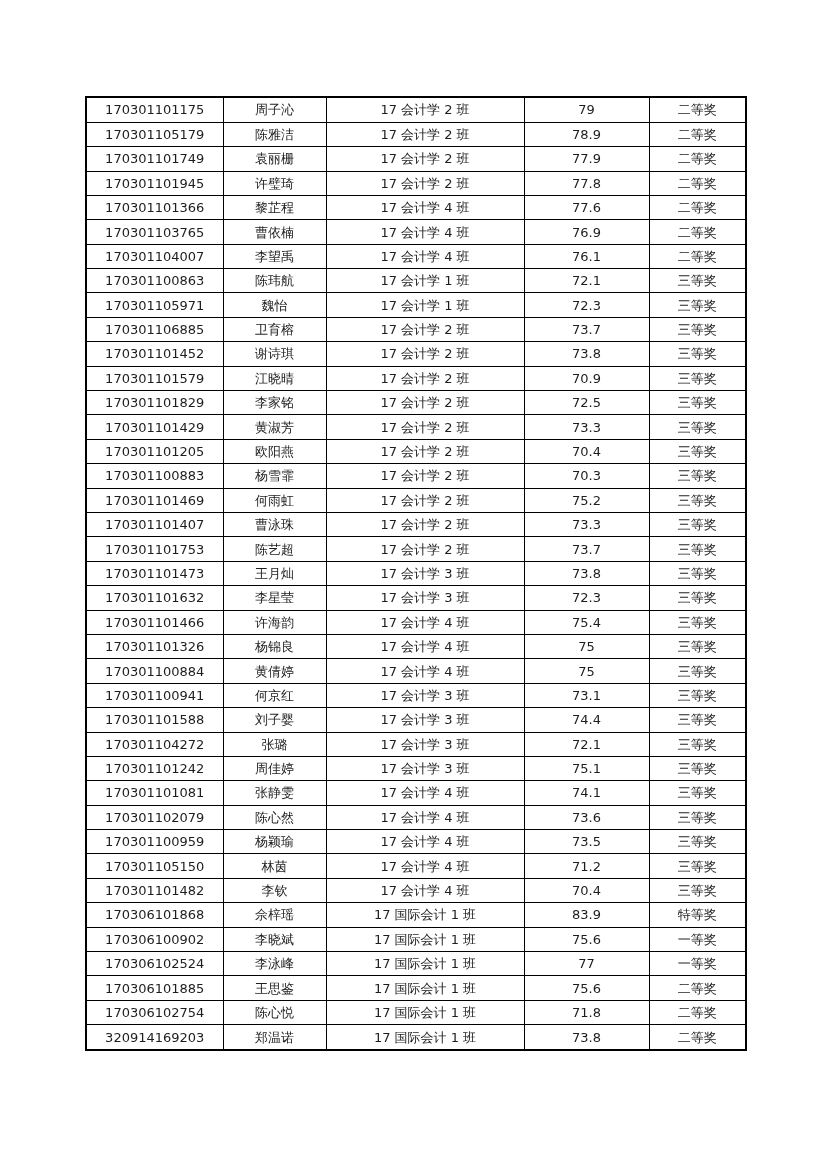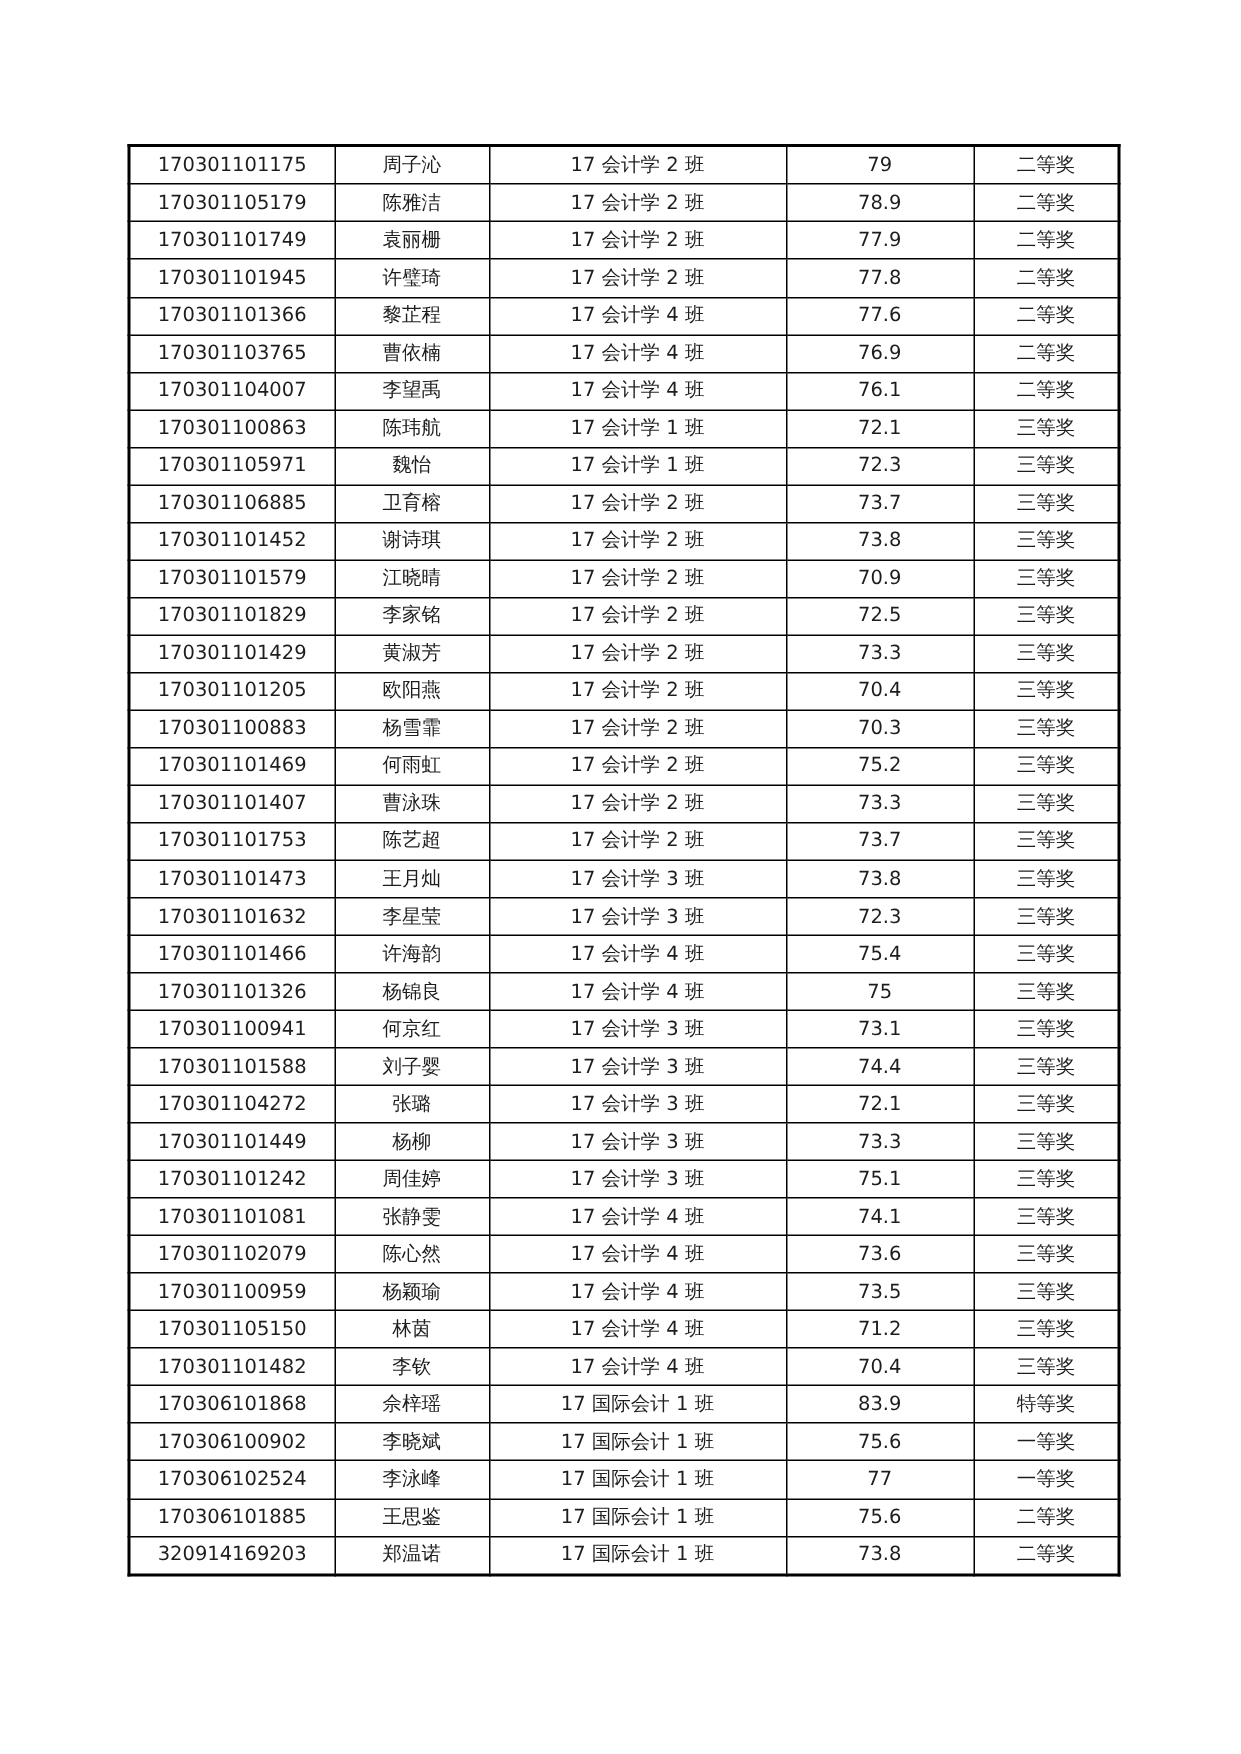--- a/index.html
+++ b/index.html
@@ -224,6 +224,13 @@
           <td>三等奖</td>
         </tr>
         <tr>
+          <td>170301100884</td>
+          <td>黄倩婷</td>
+          <td>17 会计学 4 班</td>
+          <td>75</td>
+          <td>三等奖</td>
+        </tr>
+        <tr>
           <td>170301100941</td>
           <td>何京红</td>
           <td>17 会计学 3 班</td>

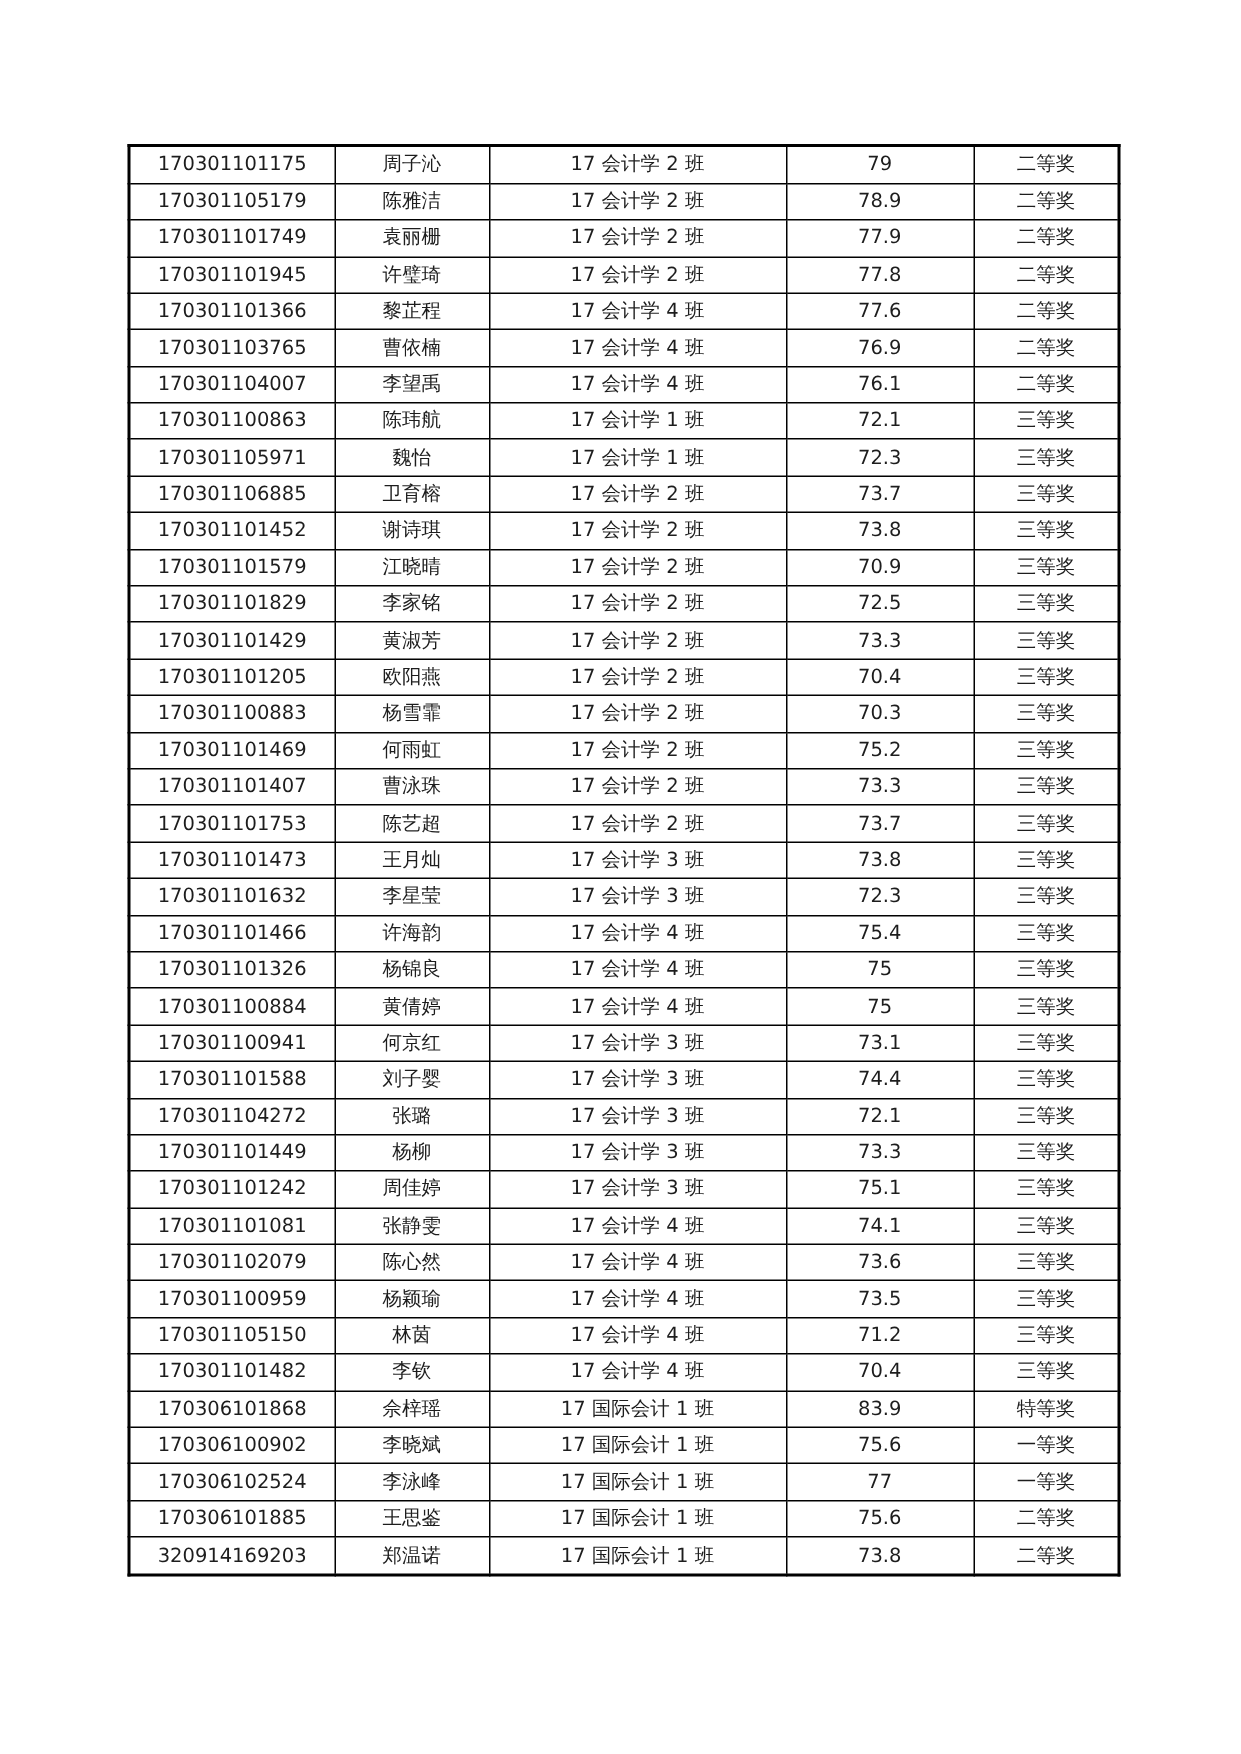--- a/index.html
+++ b/index.html
@@ -252,13 +252,6 @@
           <td>三等奖</td>
         </tr>
         <tr>
-          <td>170301101449</td>
-          <td>杨柳</td>
-          <td>17 会计学 3 班</td>
-          <td>73.3</td>
-          <td>三等奖</td>
-        </tr>
-        <tr>
           <td>170301101242</td>
           <td>周佳婷</td>
           <td>17 会计学 3 班</td>

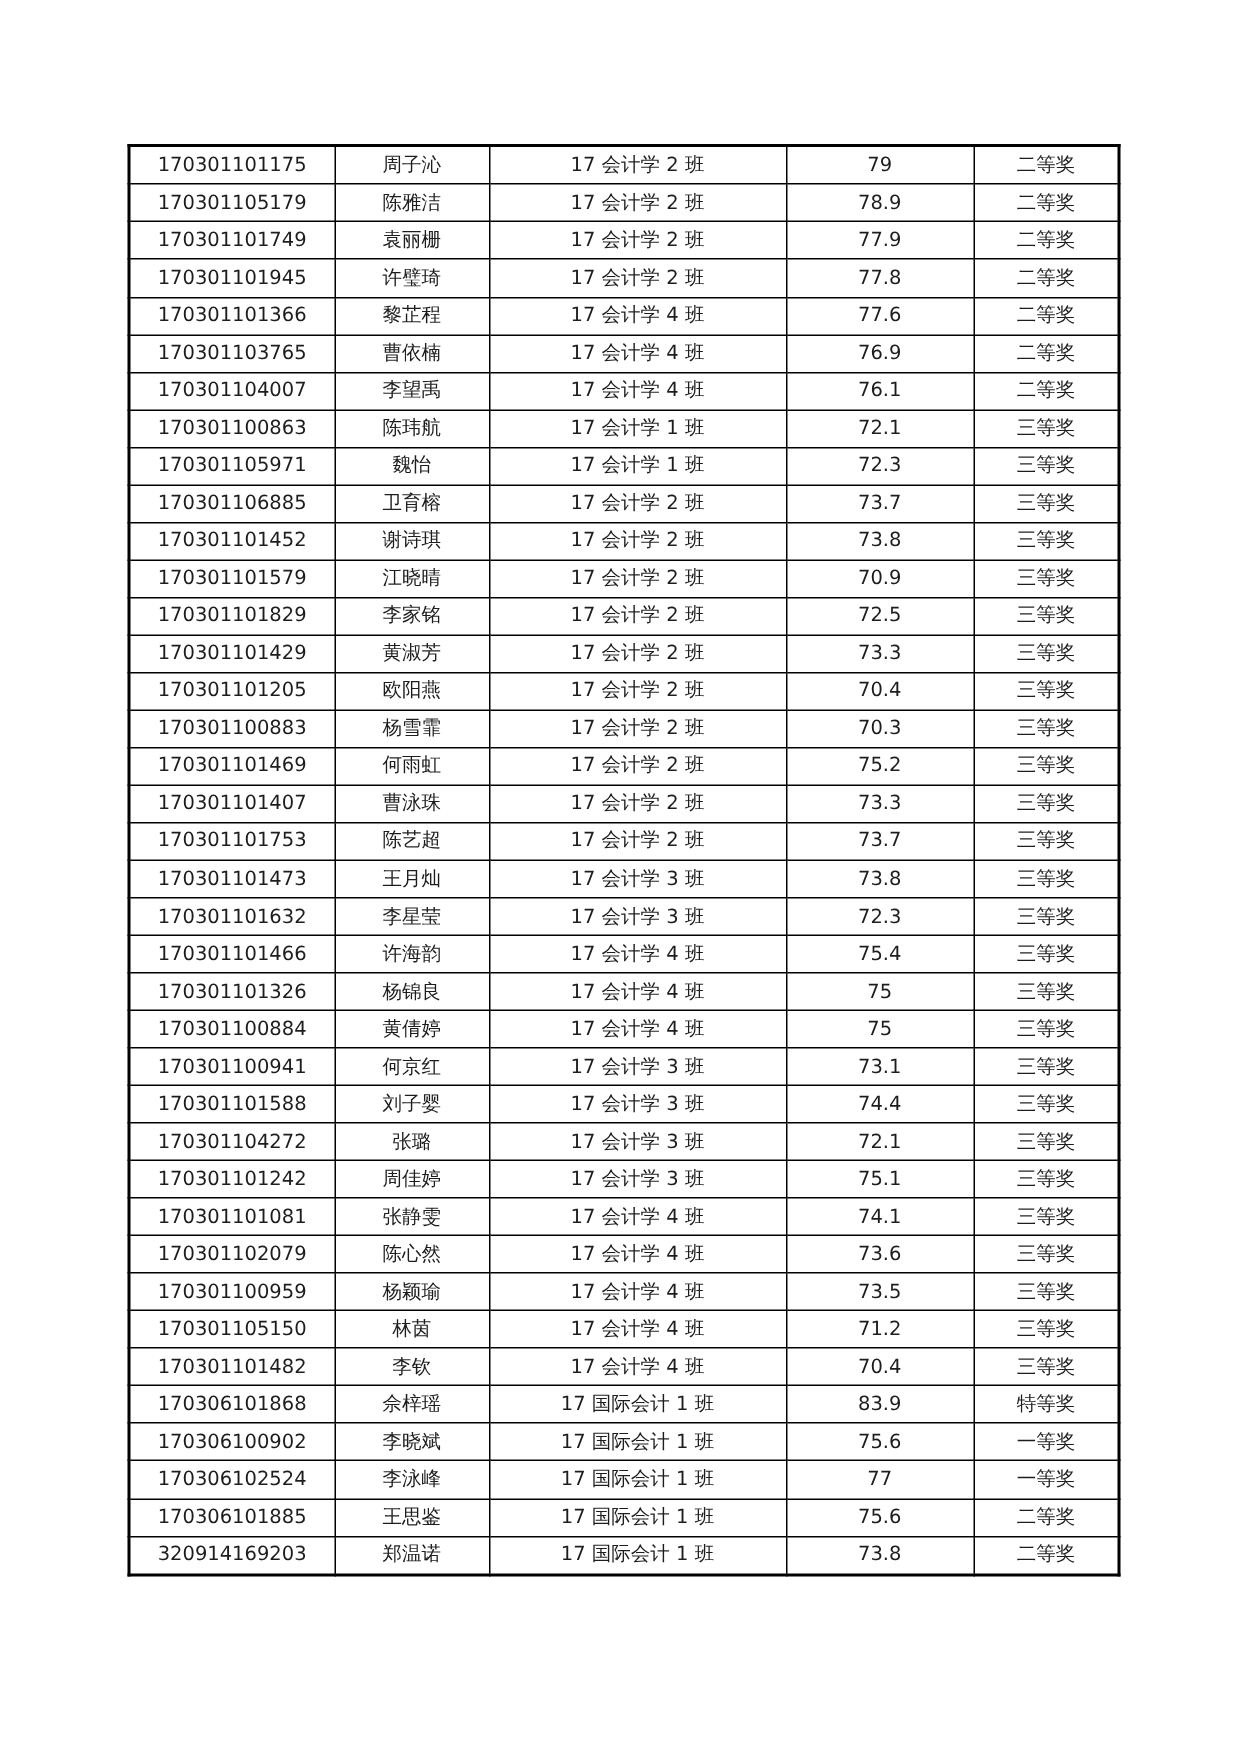--- a/index.html
+++ b/index.html
@@ -322,6 +322,13 @@
           <td>二等奖</td>
         </tr>
         <tr>
+          <td>170306102754</td>
+          <td>陈心悦</td>
+          <td>17 国际会计 1 班</td>
+          <td>71.8</td>
+          <td>二等奖</td>
+        </tr>
+        <tr>
           <td>320914169203</td>
           <td>郑温诺</td>
           <td>17 国际会计 1 班</td>

